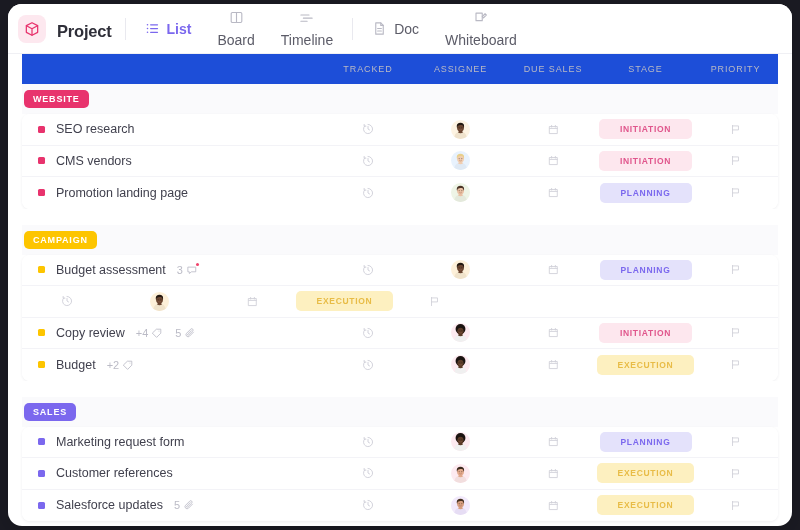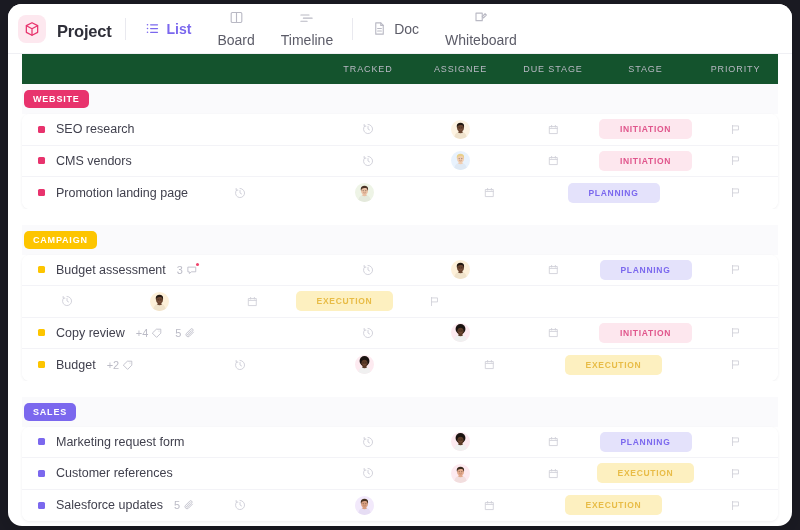--- a/index.html
+++ b/index.html
@@ -69,7 +69,7 @@
   .colhead {
     height: 30px;
     display: flex; align-items: center;
-    background: #14532d;
+    background: #1d4ed8;
   }
   .colhead .spacer { flex: 1; }
   .colhead .ch {

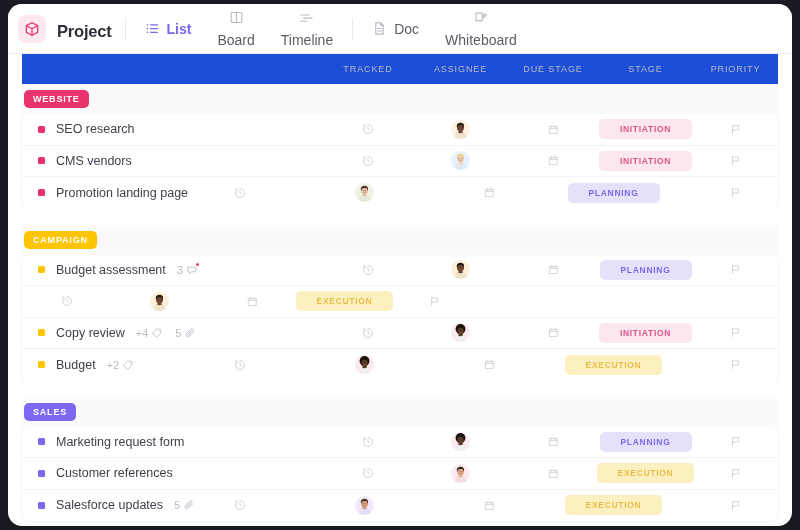--- a/index.html
+++ b/index.html
@@ -206,7 +206,7 @@
       <div class="spacer"></div>
       <div class="ch c-tracked">TRACKED</div>
       <div class="ch c-assignee">ASSIGNEE</div>
-      <div class="ch c-due">DUE STAGE</div>
+      <div class="ch c-due">DUE SALES</div>
       <div class="ch c-stage">STAGE</div>
       <div class="ch c-priority">PRIORITY</div>
     </div>

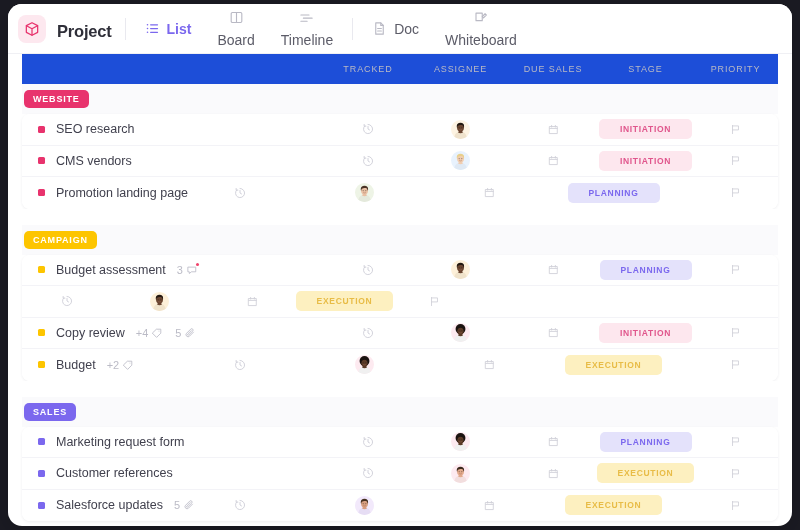--- a/index.html
+++ b/index.html
@@ -104,7 +104,7 @@
     background: #ffffff;
     border-bottom: 1px solid #f3f3f7;
   }
-  .row:last-child { border-bottom: none; gap: 32px; }
+  .row:last-child { border-bottom: none; }
   .rowname { flex: 1; display: flex; align-items: center; padding-left: 16px; min-width: 0; }
   .dot { width: 7px; height: 7px; border-radius: 1.5px; flex: none; }
   .tname { font-size: 12.5px; color: #41414e; margin-left: 11px; white-space: nowrap; }

